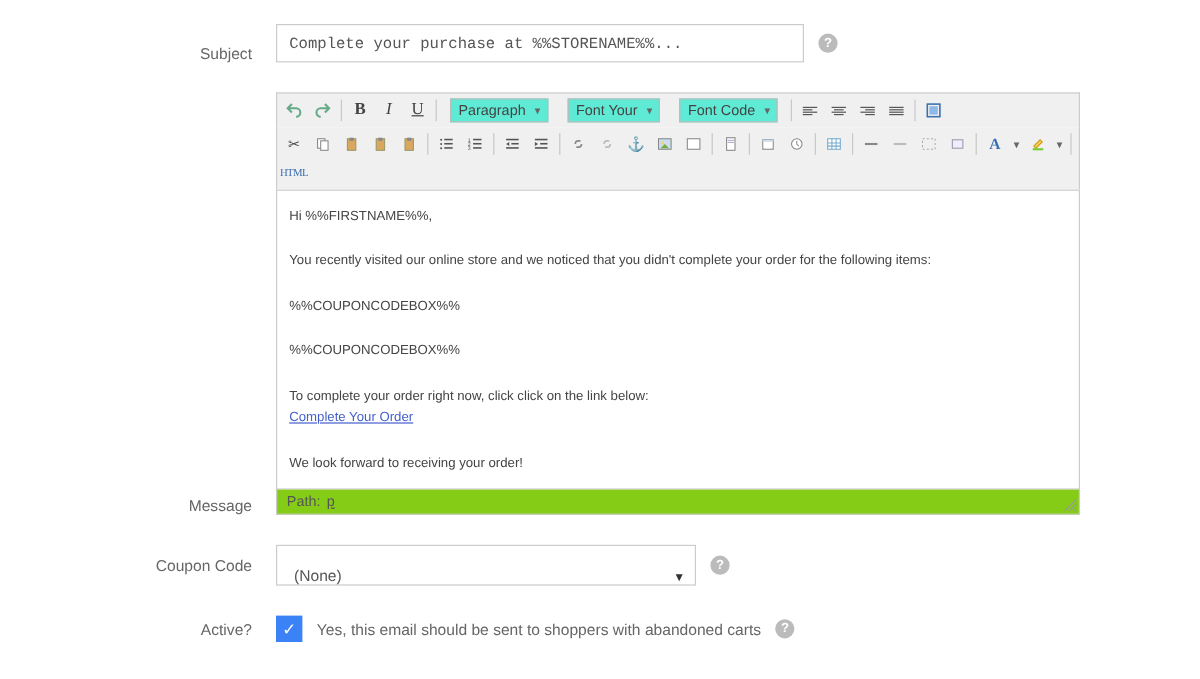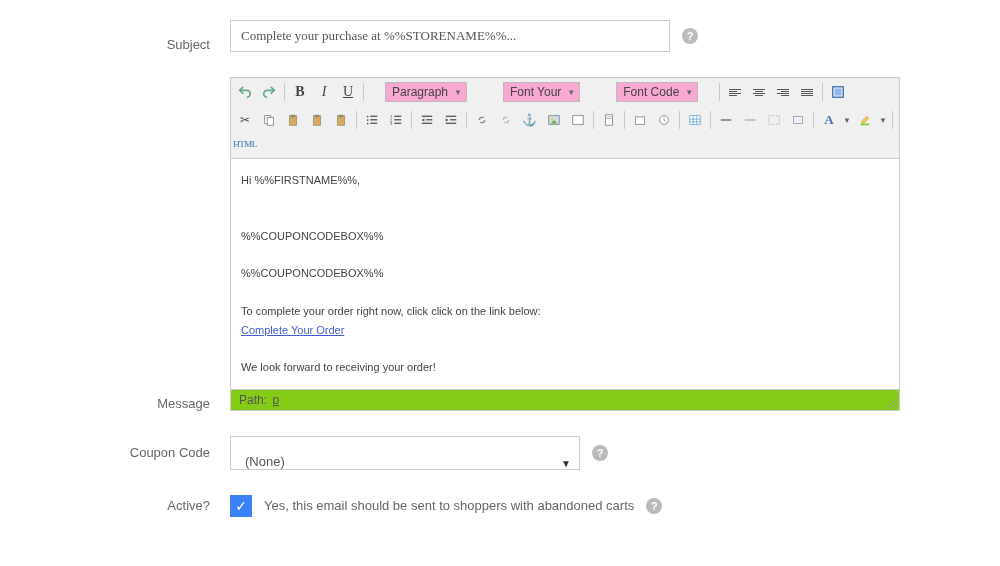--- a/index.html
+++ b/index.html
@@ -8,7 +8,7 @@
 .form-row.align-center { align-items: center; }
 .label-col { width: 200px; text-align: right; padding-right: 20px; padding-top: 8px; color: #666; font-size: 13px; }
 .field-col { flex: 1; display: flex; align-items: center; flex-wrap: wrap; }
-input[type="text"].txt { height: 32px; border: 1px solid #ccc; padding: 0 10px; font-size: 13px; color: #555; background: #fff; font-family: Liberation Serif, serif; }
+input[type="text"].txt { height: 32px; border: 1px solid #ccc; padding: 0 10px; font-size: 13px; color: #555; background: #fff; font-family: Liberation Mono, monospace; }
 .help-icon { width: 16px; height: 16px; display: inline-flex; align-items: center; justify-content: center; background: #bbb; color: #fff; border-radius: 50%; font-size: 11px; font-weight: bold; margin-left: 12px; cursor: pointer; }
 .editor-wrap { width: 670px; }
 .editor-toolbar { background: #f0f0f0; border: 1px solid #ccc; border-bottom: none; padding: 2px; display: flex; flex-wrap: wrap; align-items: center; }

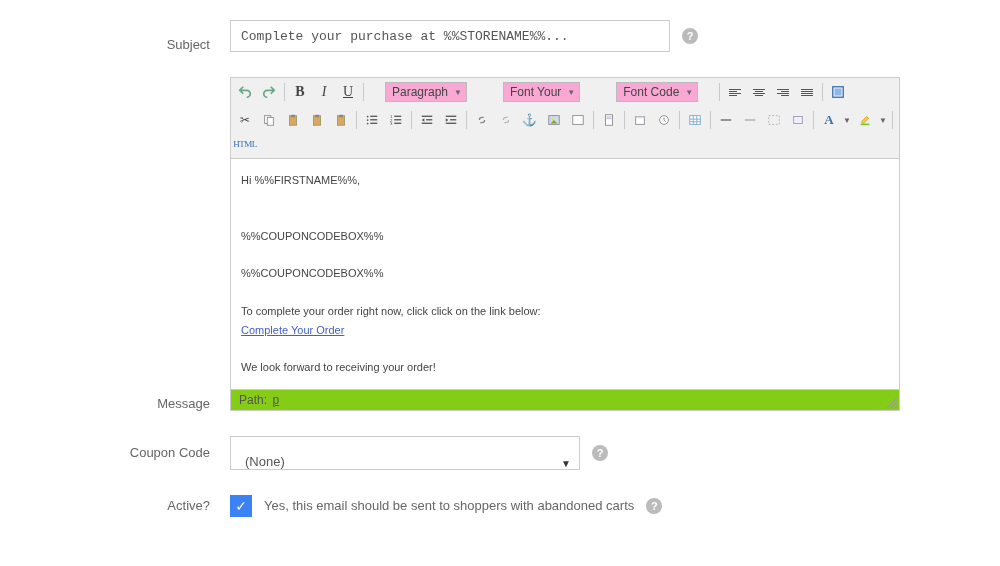--- a/index.html
+++ b/index.html
@@ -15,7 +15,7 @@
 .tbtn { width: 22px; height: 22px; display: inline-flex; align-items: center; justify-content: center; margin: 1px; border: 1px solid transparent; cursor: pointer; font-size: 12px; color: #444; background: none; }
 .tbtn svg { width: 14px; height: 14px; }
 .tsep { width: 1px; height: 18px; background: #c8c8c8; margin: 0 3px; align-self: center; }
-.tsel { height: 20px; border: 1px solid #bbb; background: #f9a8d4; font-size: 12px; padding: 0 4px 0 6px; display: inline-flex; align-items: center; margin: 1px 18px; cursor: pointer; color: #444; }
+.tsel { height: 20px; border: 1px solid #bbb; background: #5eead4; font-size: 12px; padding: 0 4px 0 6px; display: inline-flex; align-items: center; margin: 1px 8px; cursor: pointer; color: #444; }
 .tsel .caret { margin-left: 6px; font-size: 8px; color: #666; }
 .html-btn { font-size: 9px; color: #3a6fb0; font-family: Liberation Serif, serif; letter-spacing: -0.5px; }
 .editor-body { border: 1px solid #ccc; background: #fff; min-height: 220px; padding: 12px 10px; font-family: Verdana, sans-serif; font-size: 11px; line-height: 1.7; color: #444; }

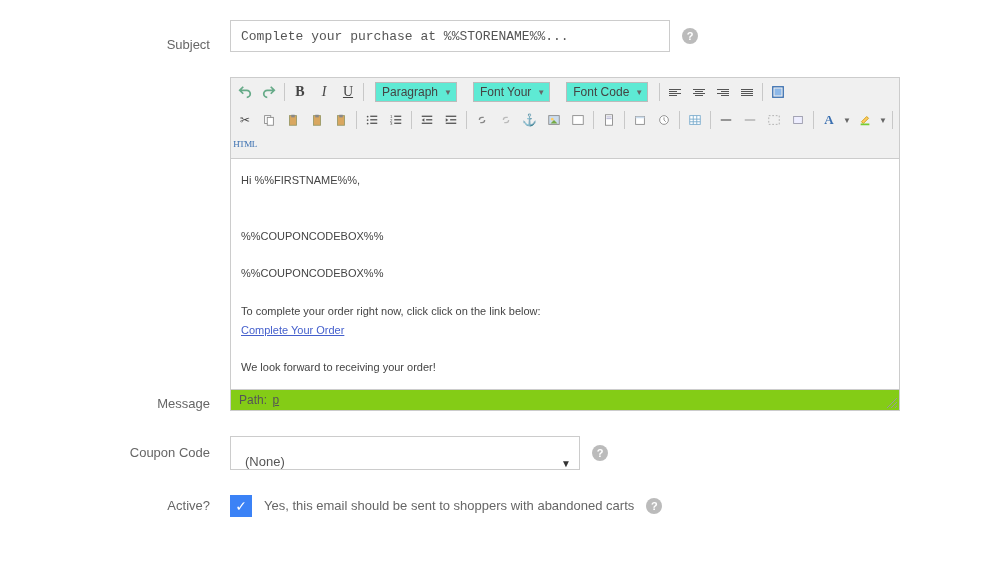--- a/index.html
+++ b/index.html
@@ -276,7 +276,7 @@
 
       <div class="editor-body">
         <div>Hi %%FIRSTNAME%%,</div><br>
-        <br>
+        <div>You recently visited our online store and we noticed that you didn't complete your order for the following items:</div><br>
         <div>%%COUPONCODEBOX%%</div><br>
         <div>%%COUPONCODEBOX%%</div><br>
         <div>To complete your order right now, click click on the link below:</div>

